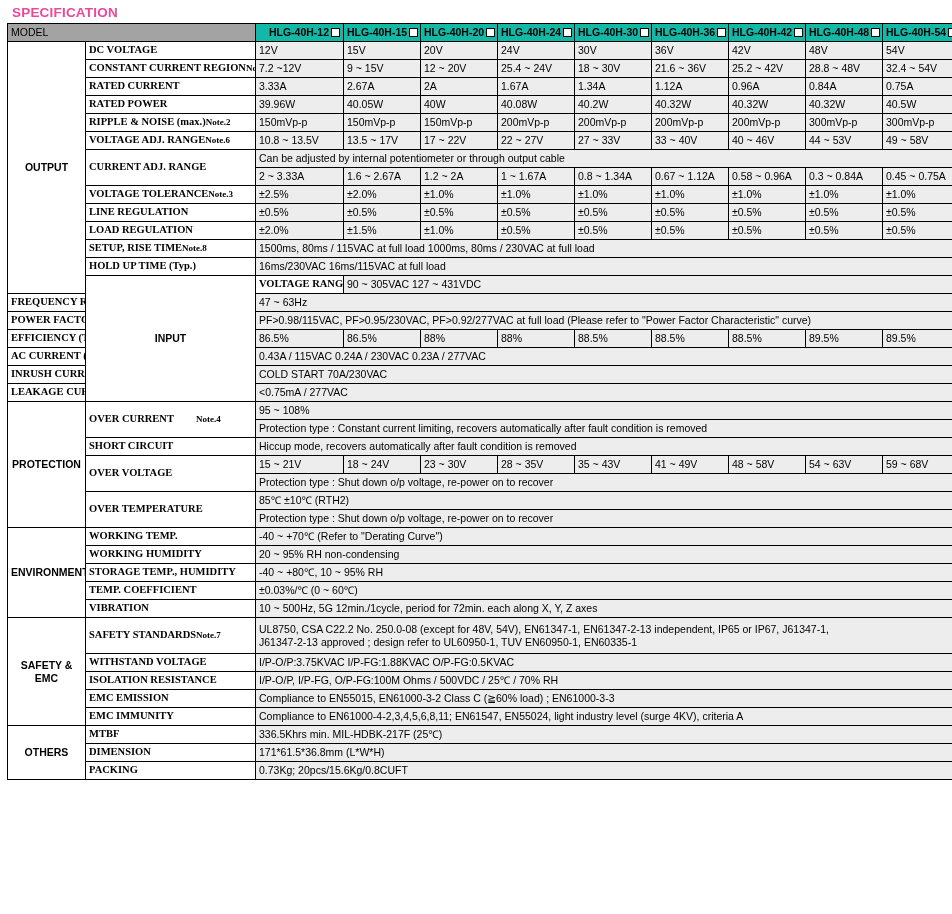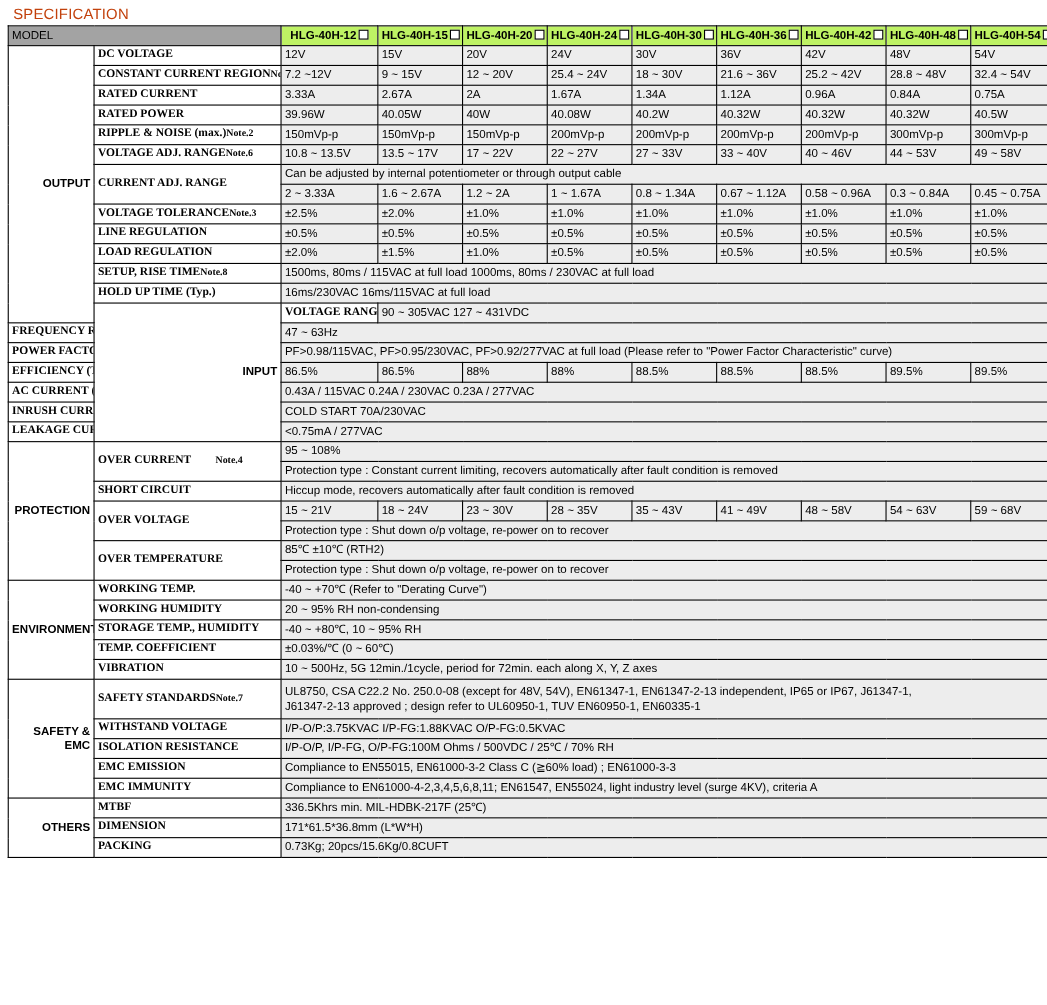--- a/index.html
+++ b/index.html
@@ -16,8 +16,8 @@
   }
   .spec-title {
     font-size: 13.5px;
-    font-weight: normal;
-    color: #c2410c;
+    font-weight: bold;
+    color: #ec4899;
     padding: 1px 0 3px 8px;
     letter-spacing: 0.2px;
   }

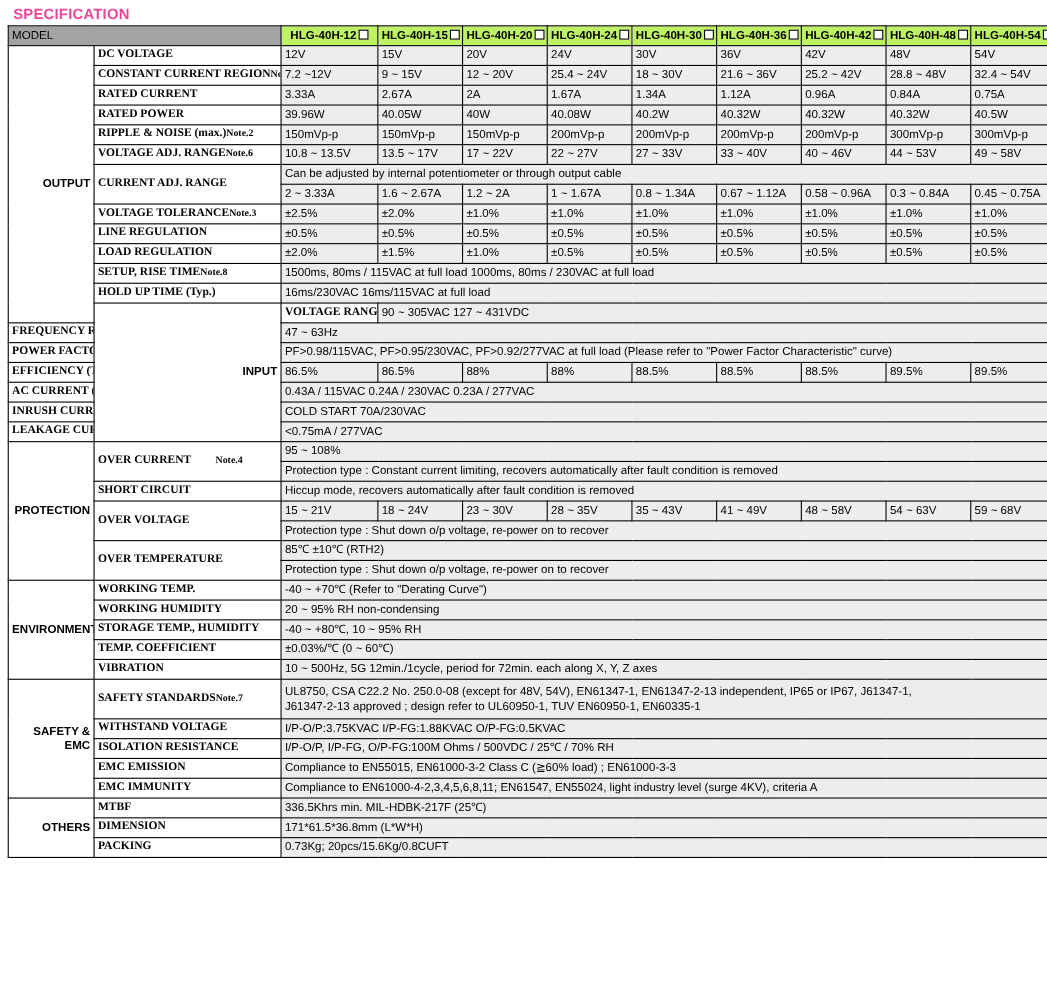--- a/index.html
+++ b/index.html
@@ -58,8 +58,8 @@
   td.val { background: #ededed; padding-left: 4px; }
   td.modelhdr {
     font-weight: bold;
-    background: #bef264;
-    text-align: center;
+    background: #14b8a6;
+    text-align: right;
     padding-left: 5px;
     font-size: 10.5px;
   }

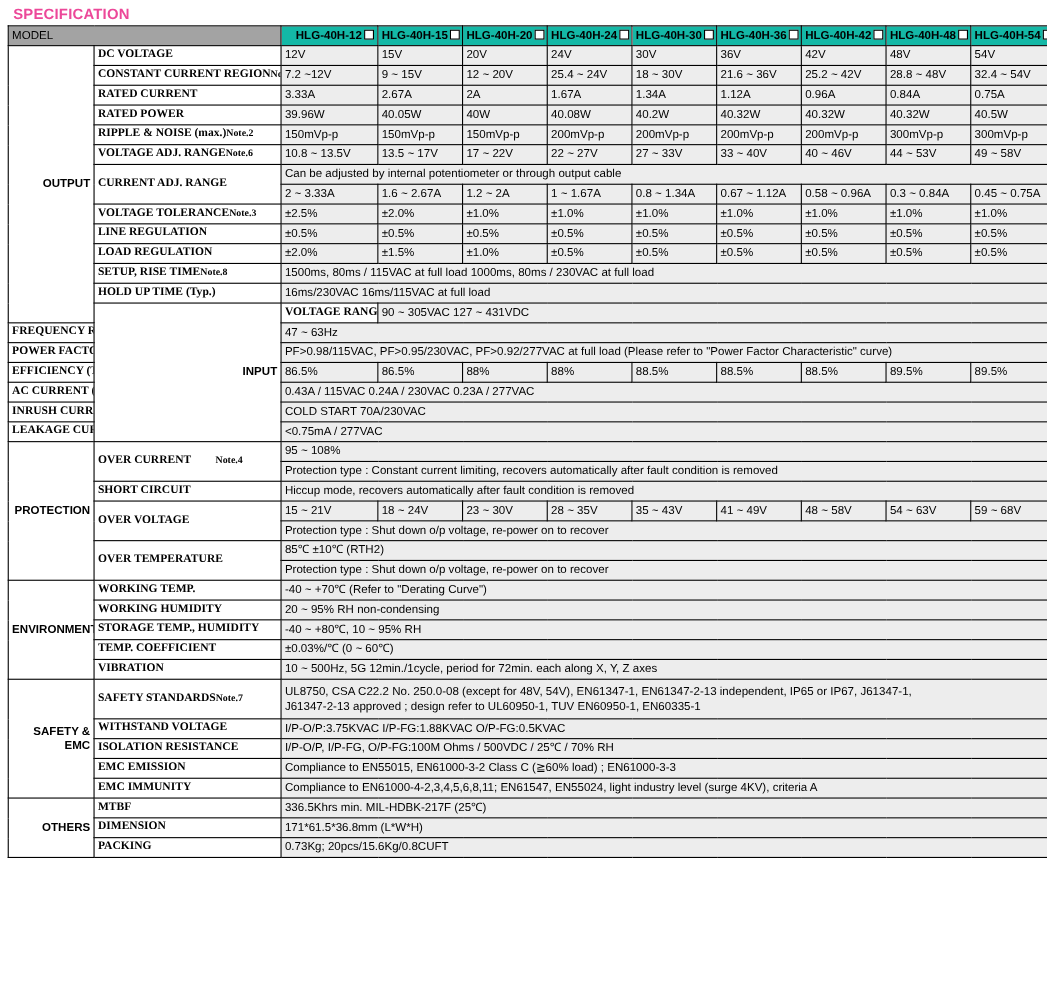--- a/index.html
+++ b/index.html
@@ -39,7 +39,7 @@
   }
   td.section {
     font-weight: bold;
-    text-align: right;
+    text-align: center;
     font-size: 10.5px;
     background: #fff;
     width: 78px;

